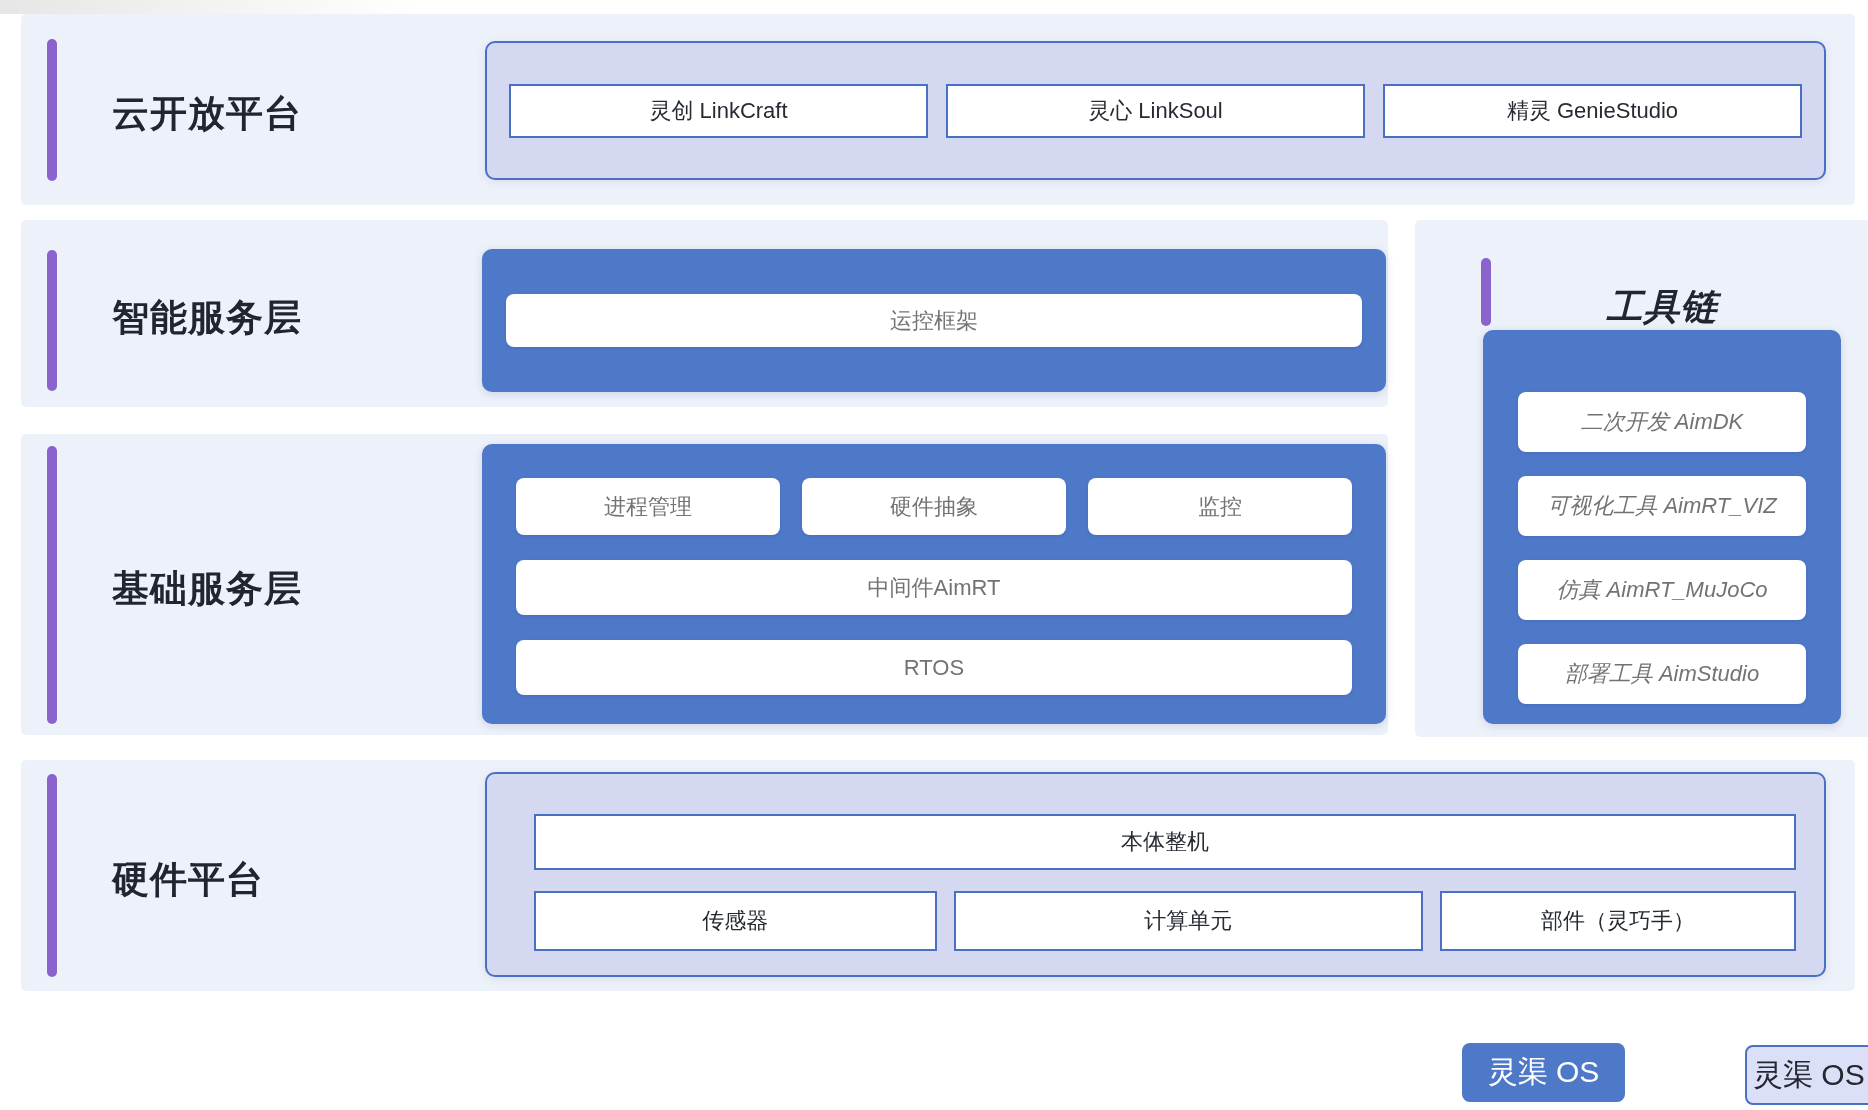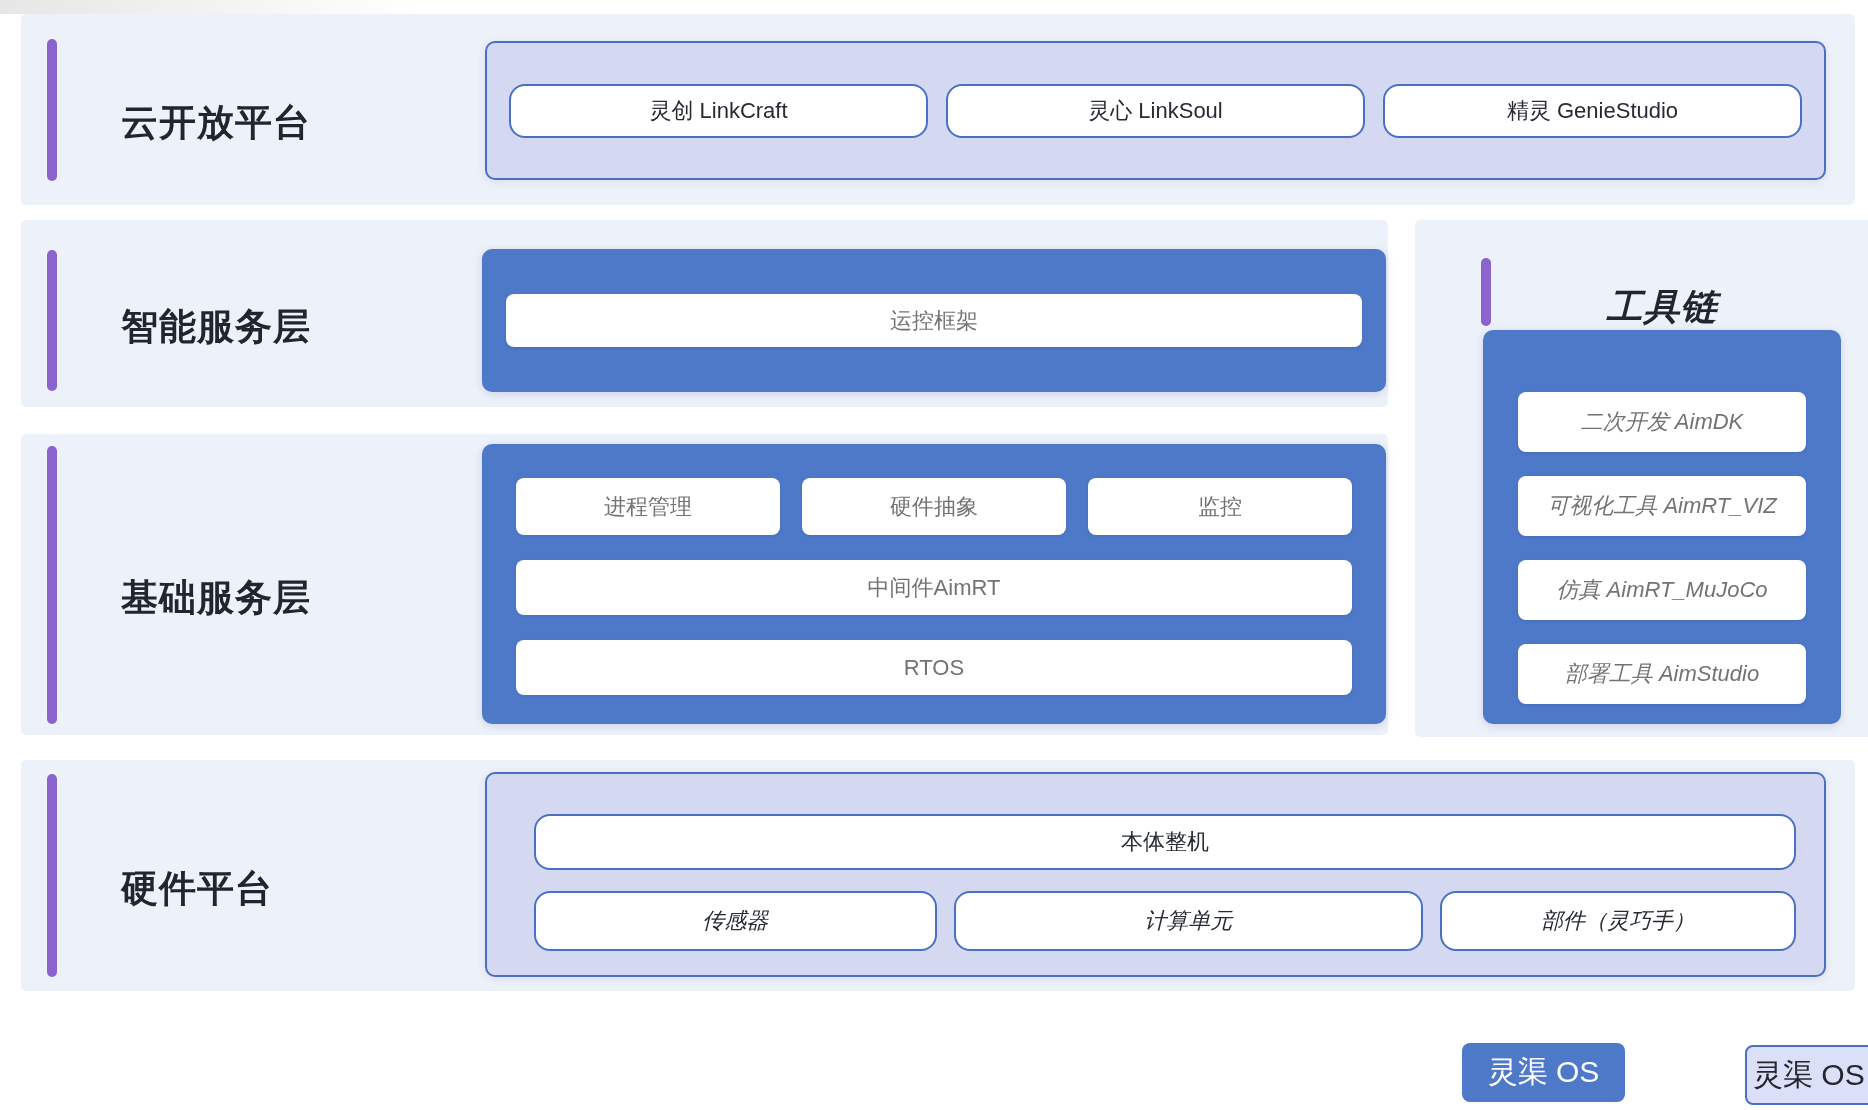--- a/index.html
+++ b/index.html
@@ -27,7 +27,7 @@
 
   .row-title{
     position:absolute;left:87px;top:50%;transform:translateY(-50%);
-    margin:13px;font-size:37px;font-weight:700;color:#21262e;white-space:nowrap;letter-spacing:1px;
+    margin:4px;font-size:37px;font-weight:700;color:#21262e;white-space:nowrap;letter-spacing:1px;
   }
   .toolchain-title{
     position:absolute;left:68px;top:63px;width:358px;margin:0;text-align:center;

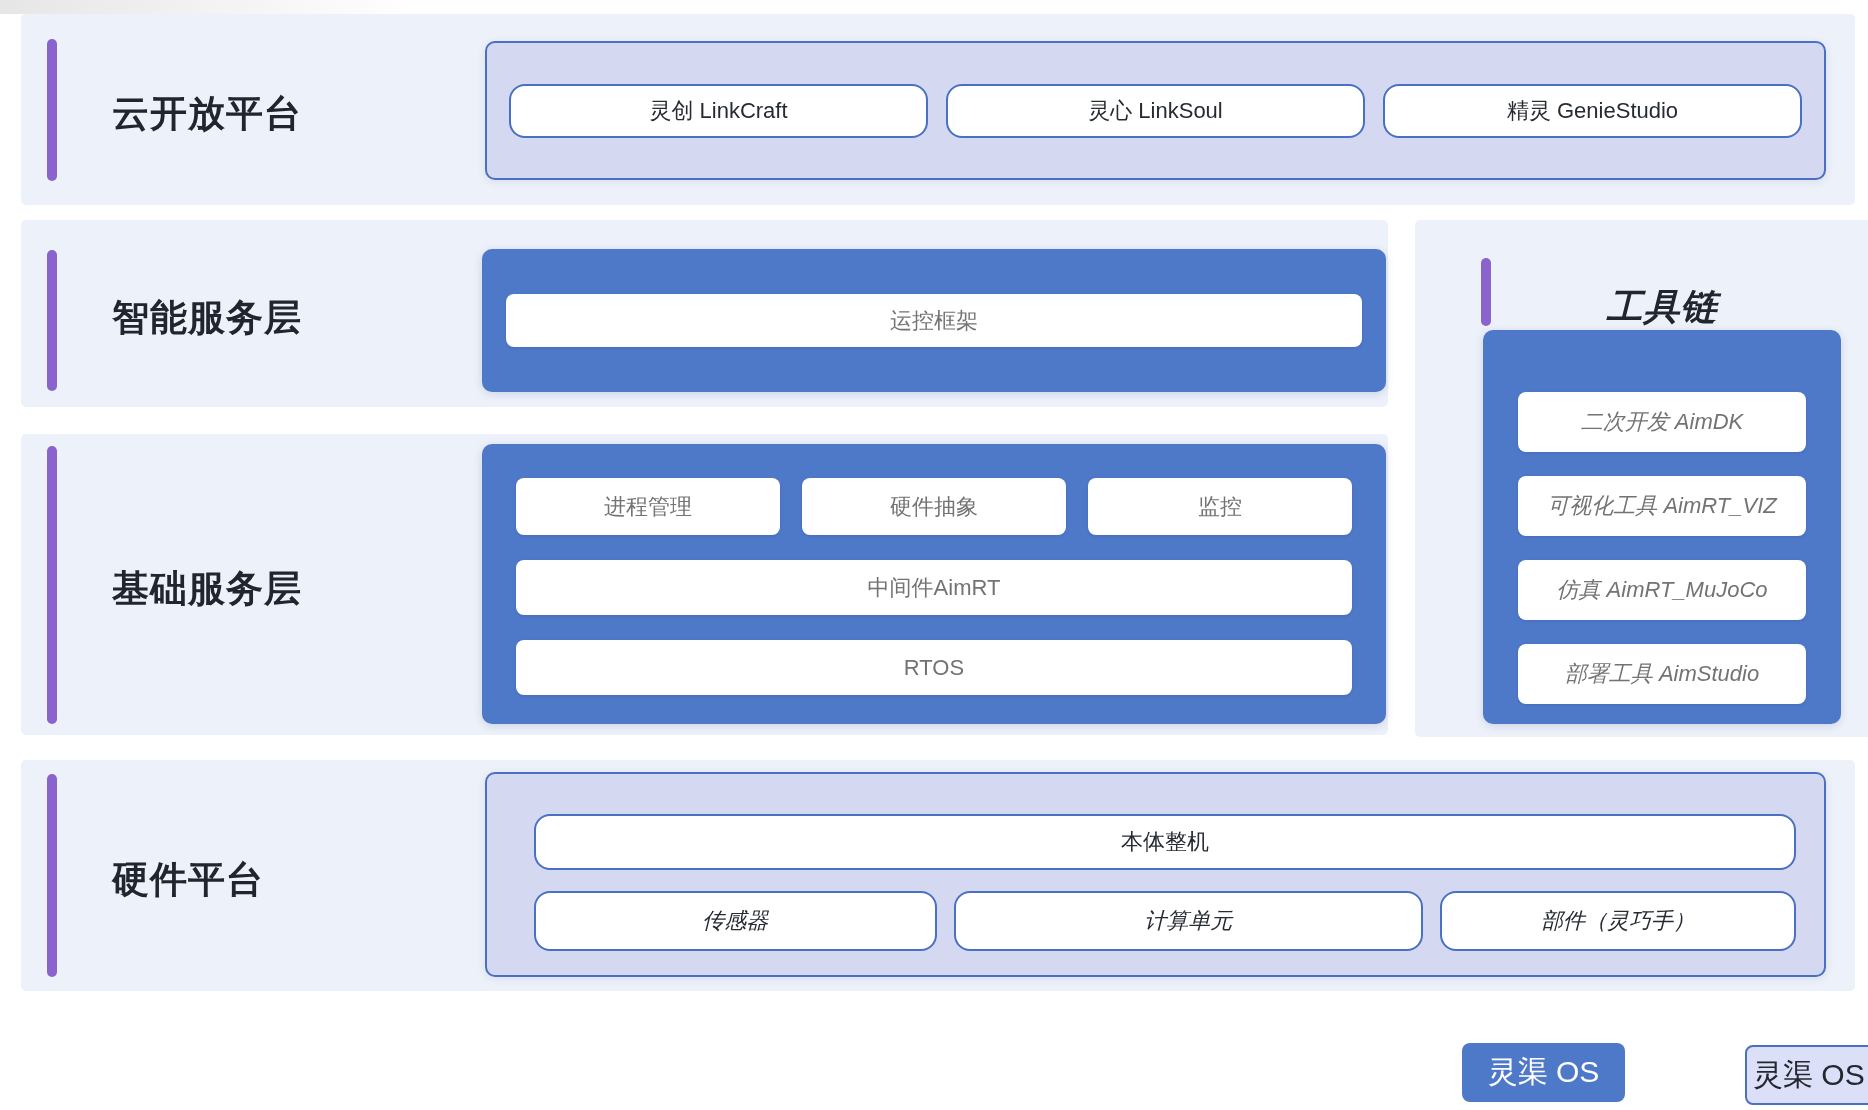--- a/index.html
+++ b/index.html
@@ -50,7 +50,7 @@
   #toolchain-container{left:68px;top:110px;width:358px;height:394px;display:flex;flex-direction:column;padding:62px 35px 20px;gap:24px;}
 
   .outlined-box{
-    background:#ffffff;border:2.5px solid #4a70c3;border-radius:16px;box-sizing:border-box;
+    background:#ffffff;border:2.5px solid #4a70c3;border-radius:0;box-sizing:border-box;
     display:flex;align-items:center;justify-content:center;
     font-size:22px;color:#262b33;white-space:nowrap;
   }

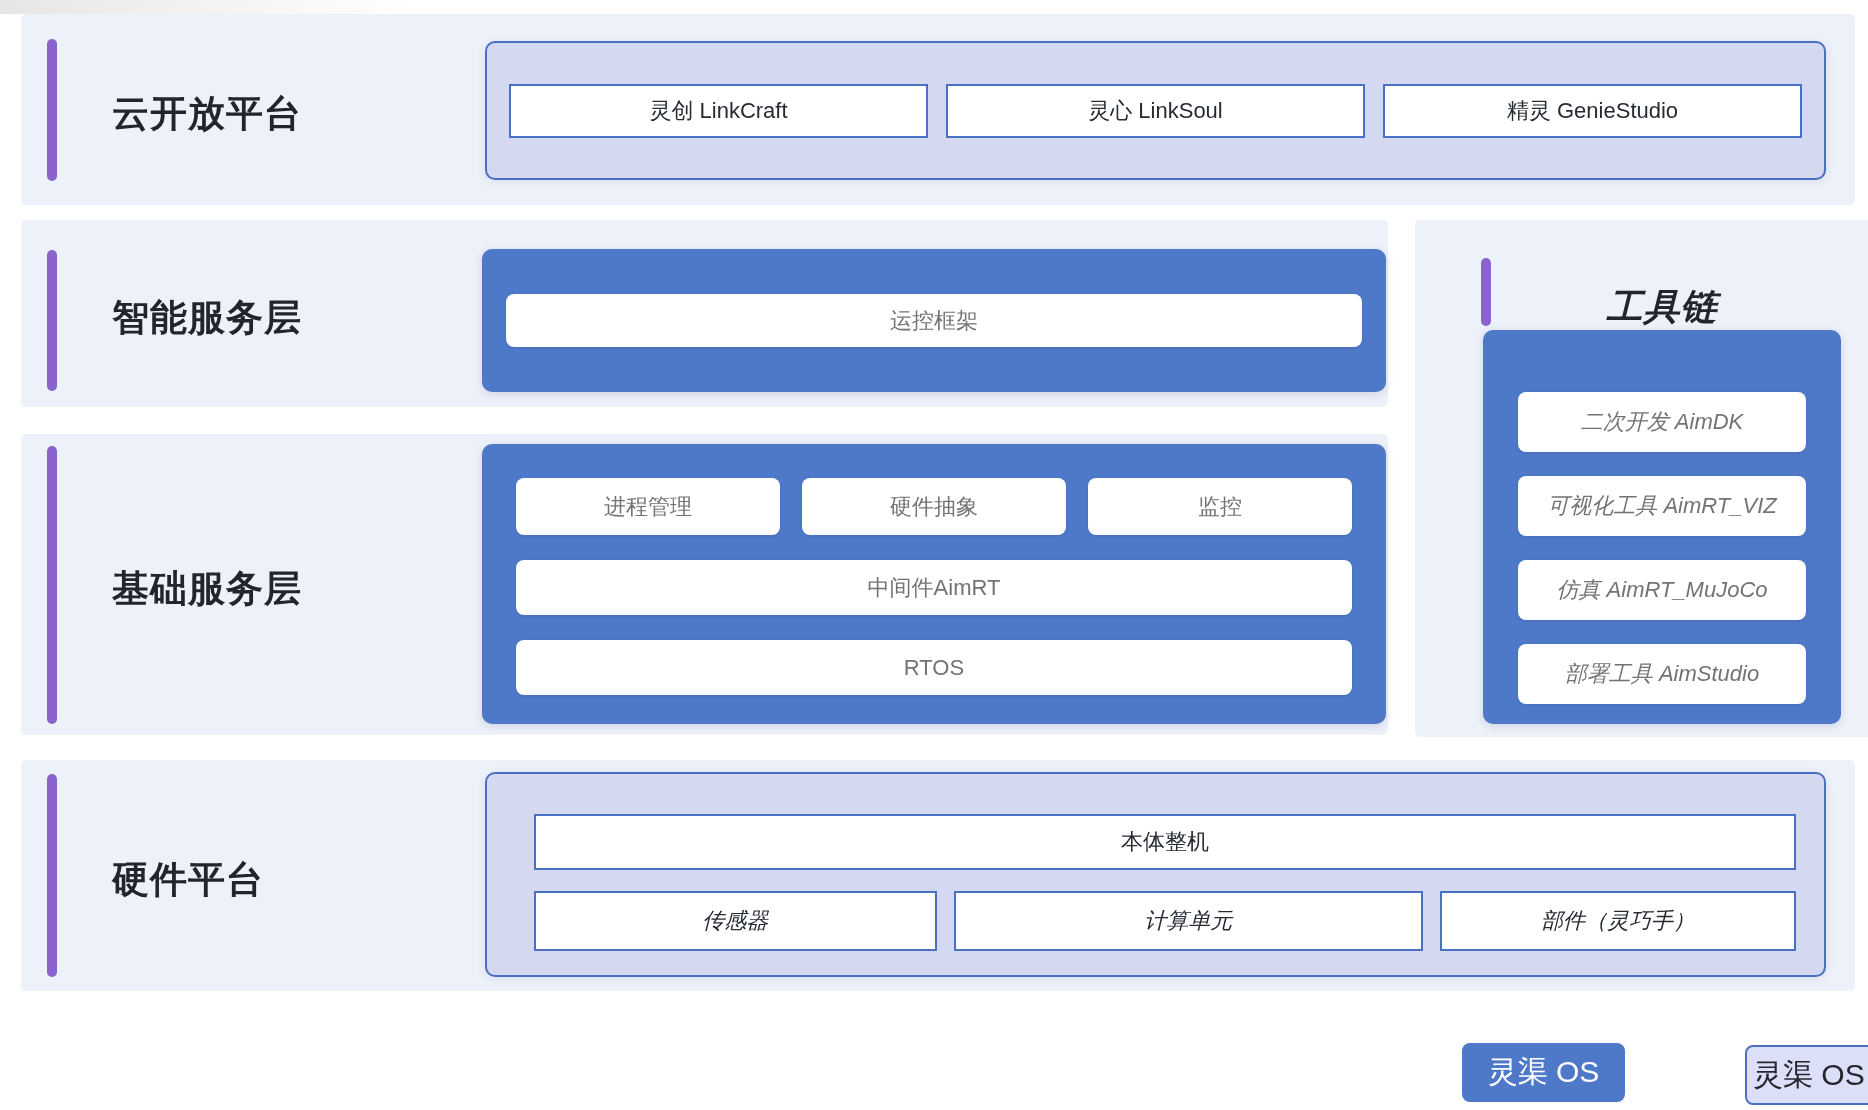--- a/index.html
+++ b/index.html
@@ -67,7 +67,7 @@
   .full-box{height:55px;flex:none;}
   #toolchain-container .white-box{height:60px;flex:none;}
   #hw-main{height:56px;flex:none;}
-  .hw-row{display:flex;gap:17px;height:60px;flex:none;font-style:italic;}
+  .hw-row{display:flex;gap:17px;height:60px;flex:none;}
 
   .legend-chip{
     position:absolute;border-radius:8px;box-sizing:border-box;

